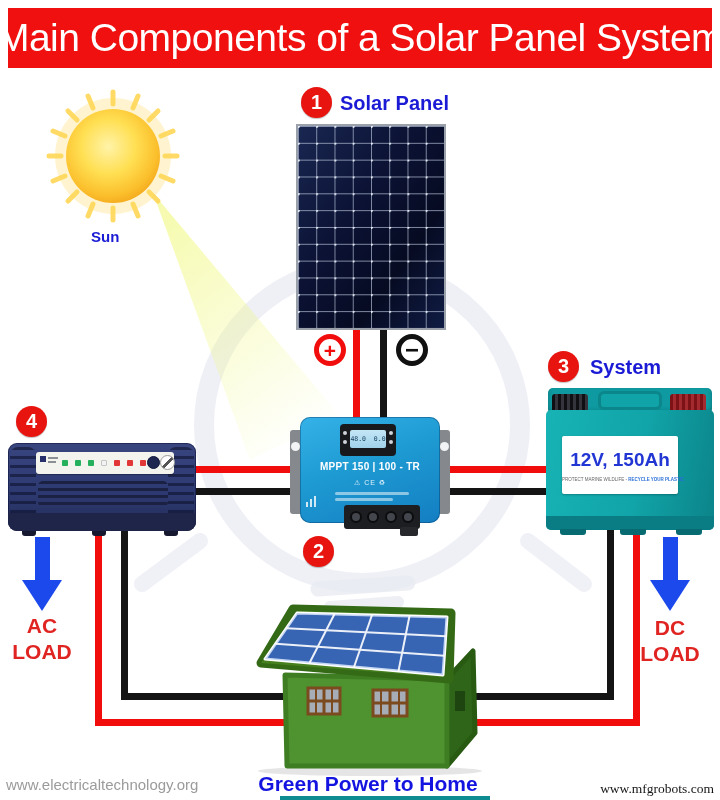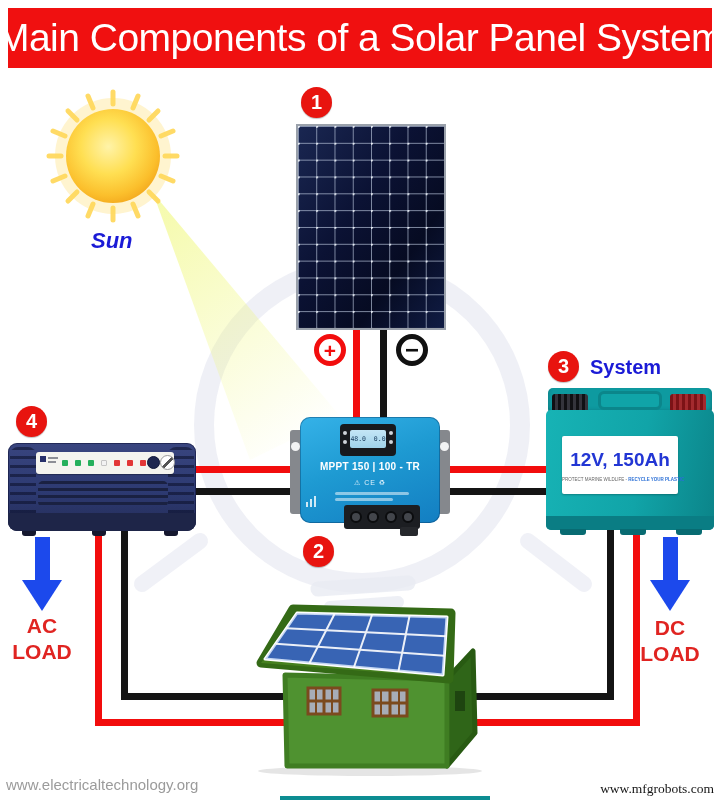--- a/index.html
+++ b/index.html
@@ -194,6 +194,7 @@
   <div class="abs numbadge" style="left:301px;top:87px;">
     <span>1</span>
   </div>
+  <div class="abs complabel" style="left:340px;top:92px;">Solar Panel</div>
 
   <div class="abs sunlabel" style="left:91px;top:228px;">Sun</div>
 

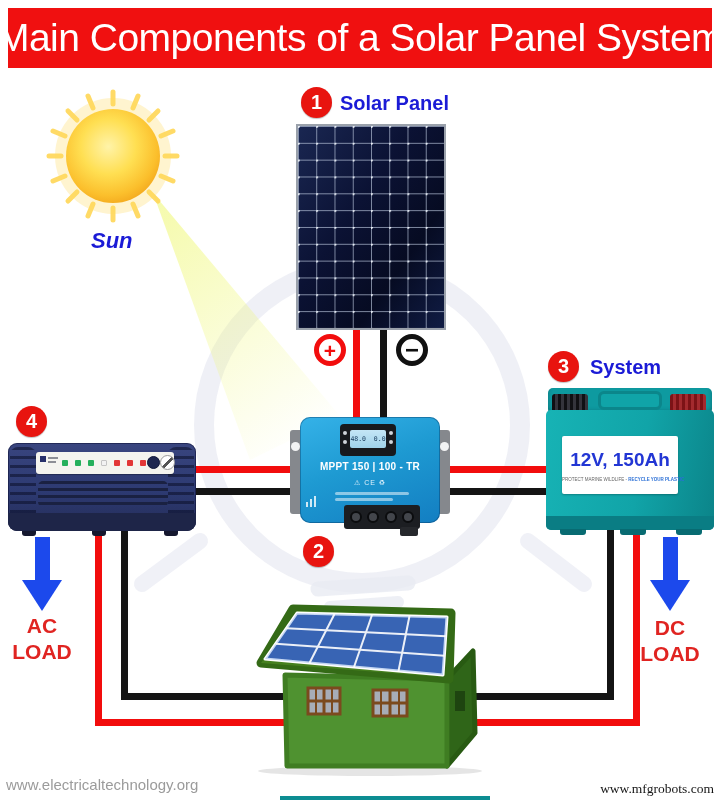--- a/index.html
+++ b/index.html
@@ -21,7 +21,7 @@
     box-shadow:0 1px 1px rgba(0,0,0,.25);
   }
   .complabel{color:var(--label_blue,#1b1bd6);font-weight:bold;font-size:20px;white-space:pre;}
-  .sunlabel{color:var(--label_blue,#1b1bd6);font-weight:bold;font-size:22px;font-style:italic;}
+  .sunlabel{color:var(--label_blue,#1b1bd6);font-weight:bold;font-size:15px;}
   .loadlabel{color:var(--load_red,#e02421);font-weight:bold;font-size:21px;line-height:26px;text-align:center;}
   
   .solar-panel{

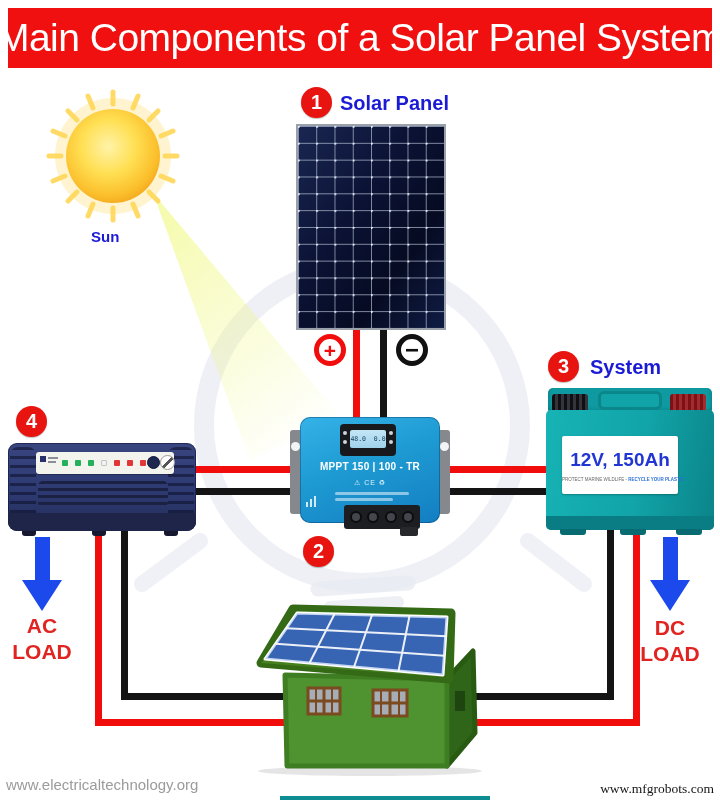--- a/index.html
+++ b/index.html
@@ -331,6 +331,7 @@
   </div>
 
   <div class="abs foot-left">www.electricaltechnology.org</div>
+  <div class="abs foot-center">Green Power to Home</div>
   <div class="abs foot-right">www.mfgrobots.com</div>
   <div class="abs teal-bar"></div>
 

